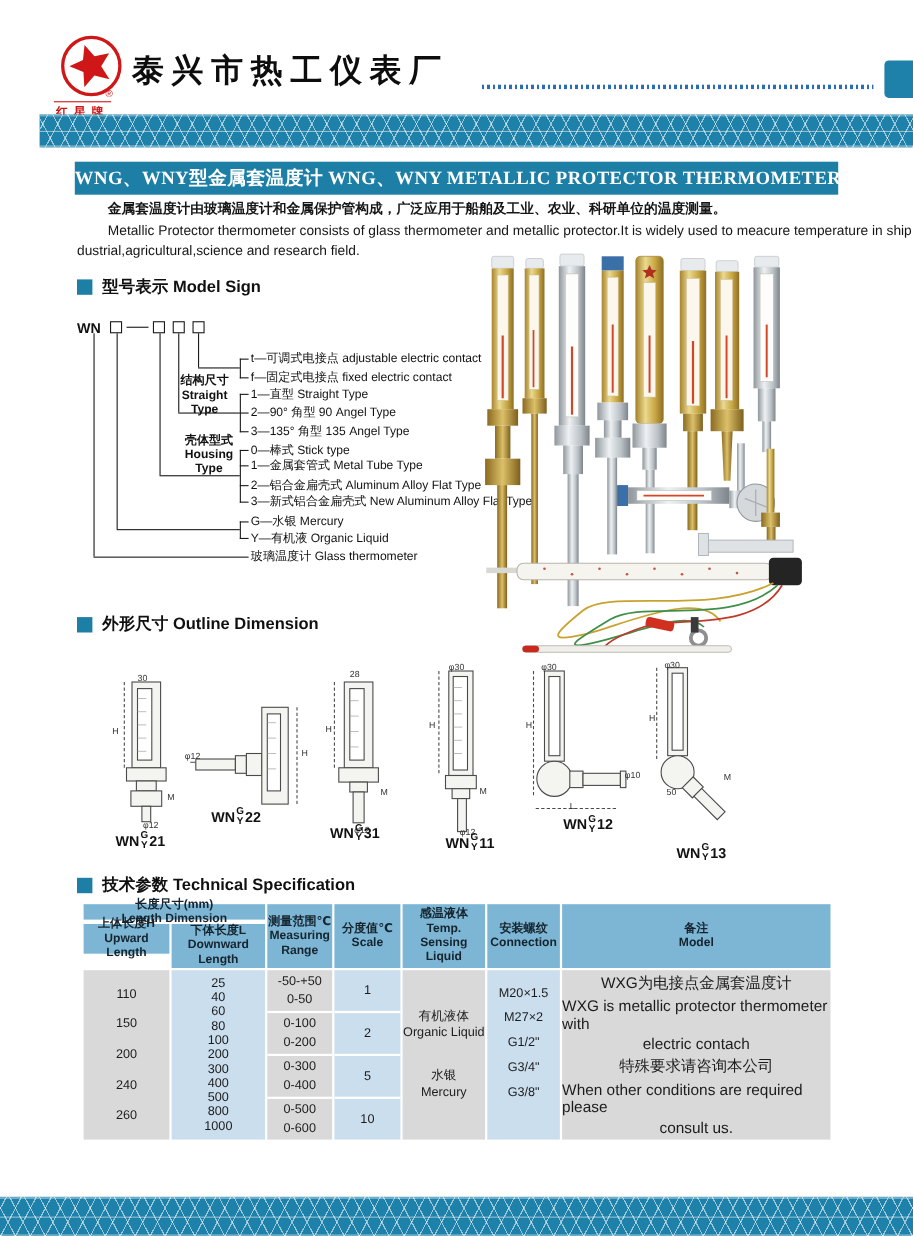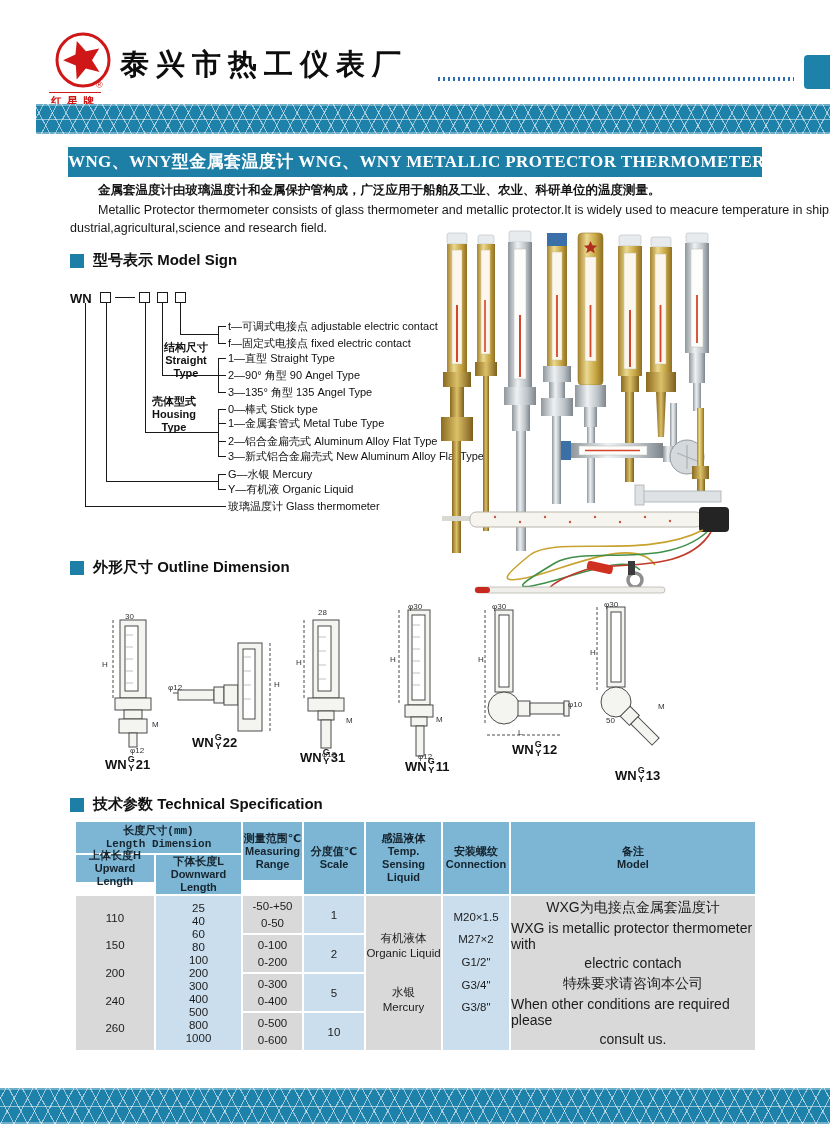--- a/index.html
+++ b/index.html
@@ -122,7 +122,7 @@
     <div>结构尺寸</div>
     <div>Straight Type</div>
   </div>
-  <div class="abs mgroup" style="left:140px;top:414px;width:68px;text-align:center;">
+  <div class="abs mgroup" style="left:156px;top:414px;width:68px;text-align:center;">
     <div>壳体型式</div>
     <div>Housing Type</div>
   </div>

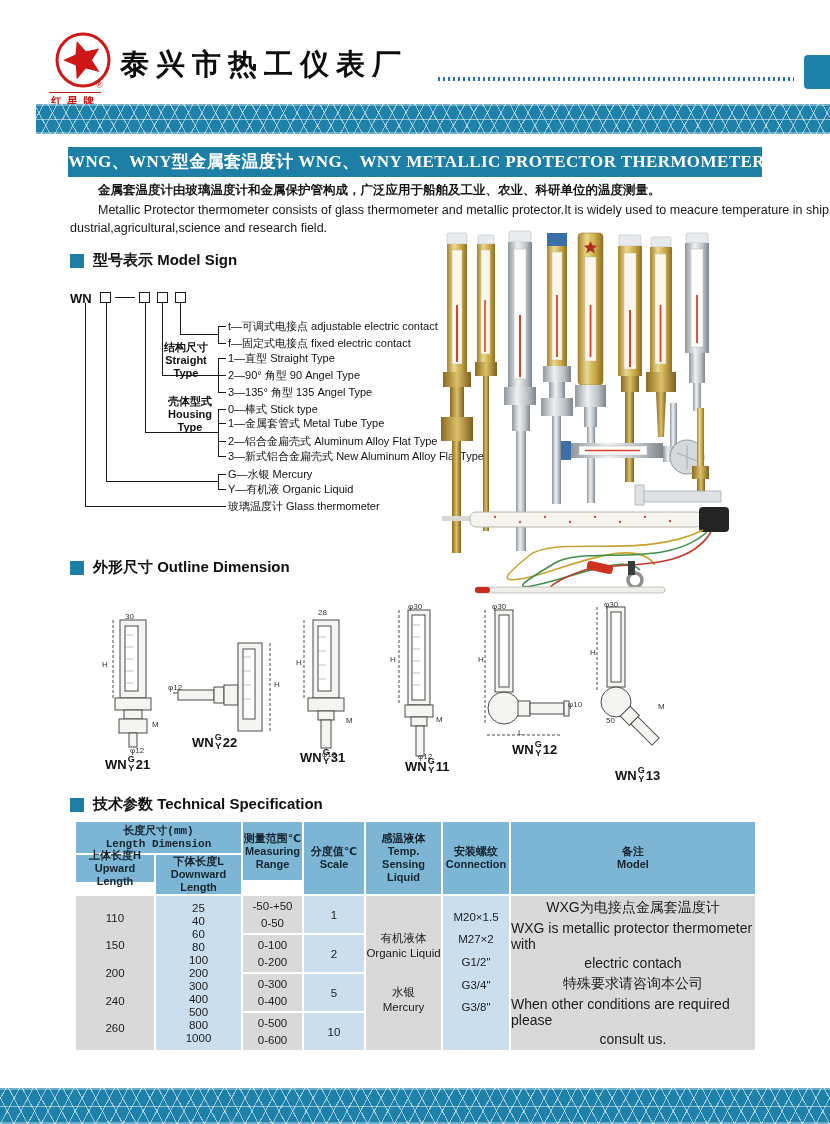--- a/index.html
+++ b/index.html
@@ -450,7 +450,7 @@
 
   <div class="abs spec" style="left:76px;top:822px;width:667px;">
 
-    <div class="th" style="grid-column:1/3;height:31px;font-family:Liberation Mono, monospace;">
+    <div class="th" style="grid-column:1/3;height:14px;">
       <div>长度尺寸(mm)</div>
         <div>Length Dimension</div>
     </div>

